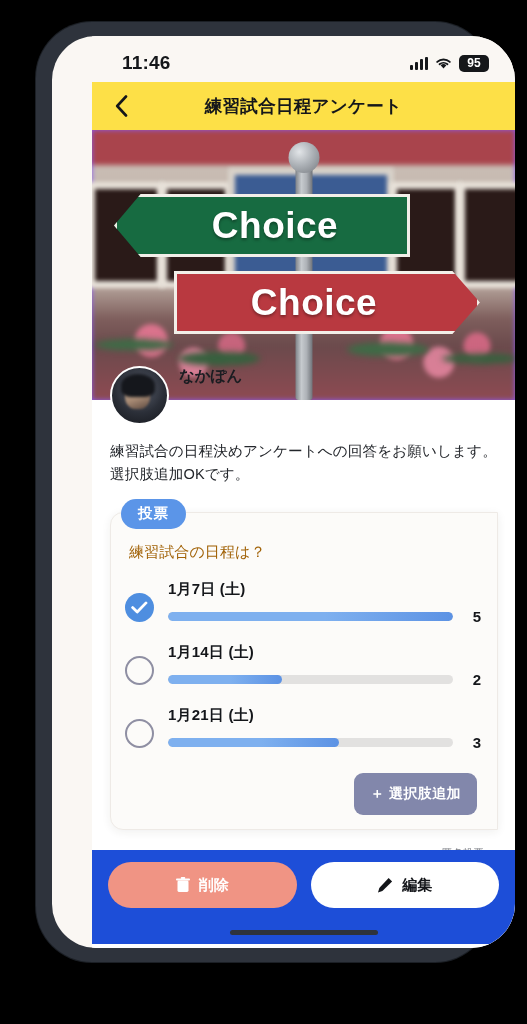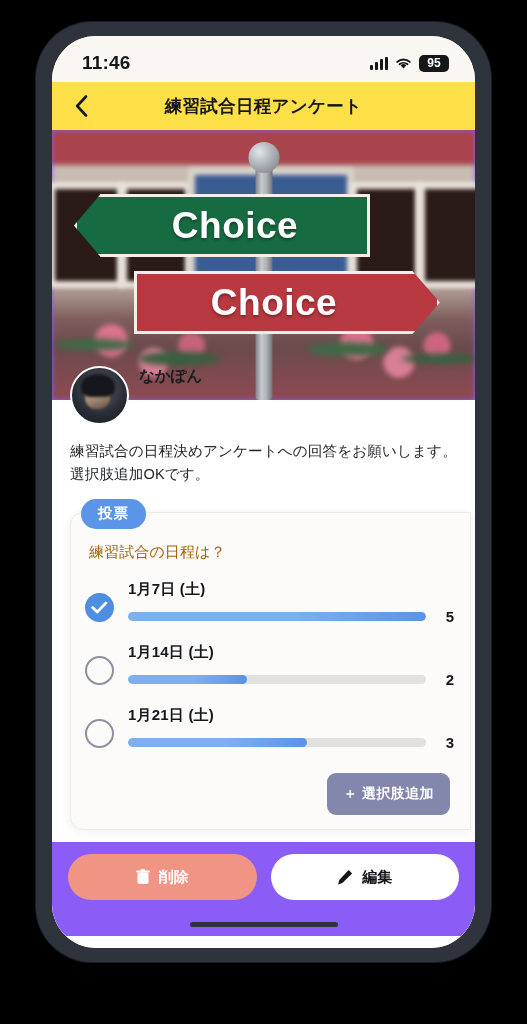--- a/index.html
+++ b/index.html
@@ -40,6 +40,7 @@
     border-radius: 44px;
     overflow: hidden;
     background: #faf7f3;
+    padding-left: 40px;
   }
 
   

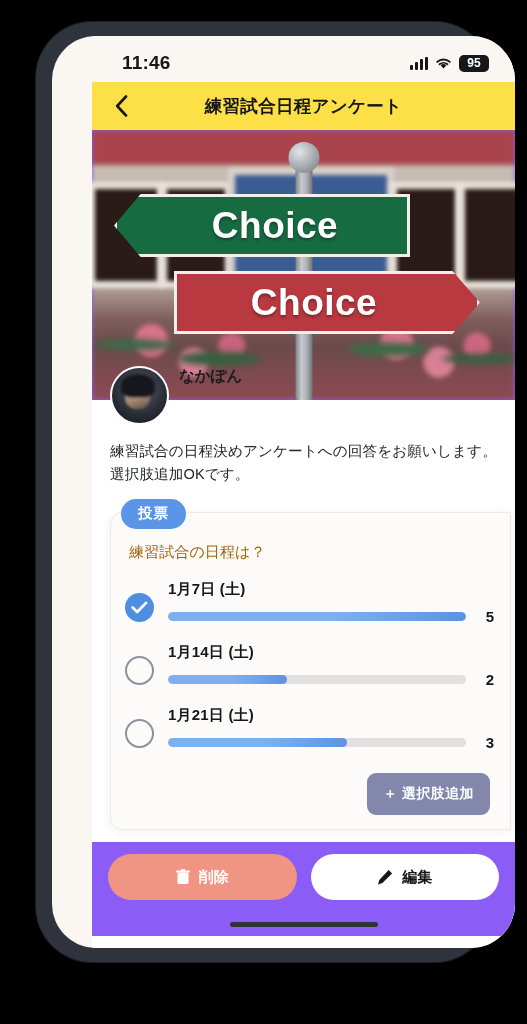--- a/index.html
+++ b/index.html
@@ -300,7 +300,7 @@
   
   .poll-wrap {
     position: relative;
-    margin: 26px 4px 0 18px;
+    margin: 26px 17px 0 18px;
     padding-bottom: 10px;
   }
   .poll-card {

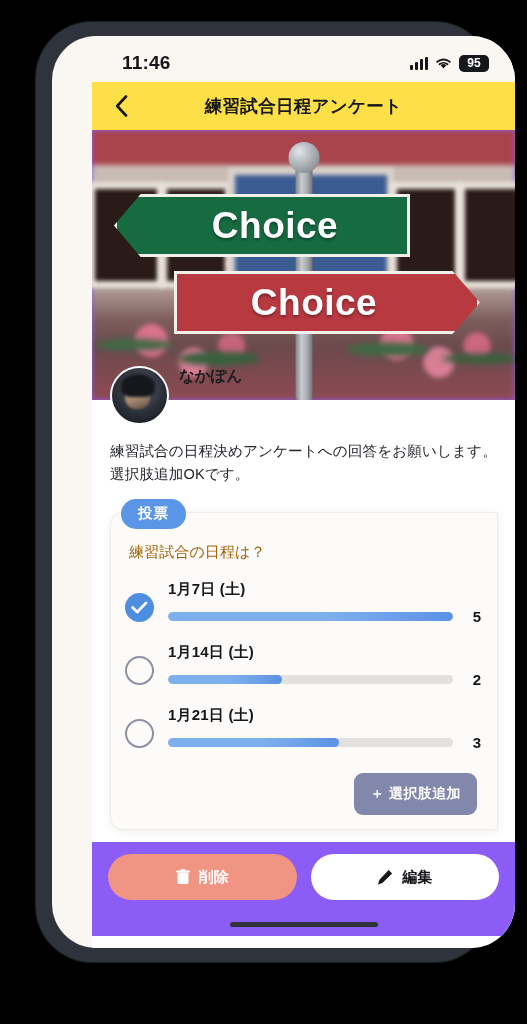--- a/index.html
+++ b/index.html
@@ -431,9 +431,9 @@
     position: absolute;
     left: 0;
     right: 0;
-    bottom: 12px;
+    bottom: 4px;
     height: 94px;
-    background: #8b5cf6;
+    background: #1d4ed8;
     display: flex;
     align-items: flex-start;
     gap: 14px;

